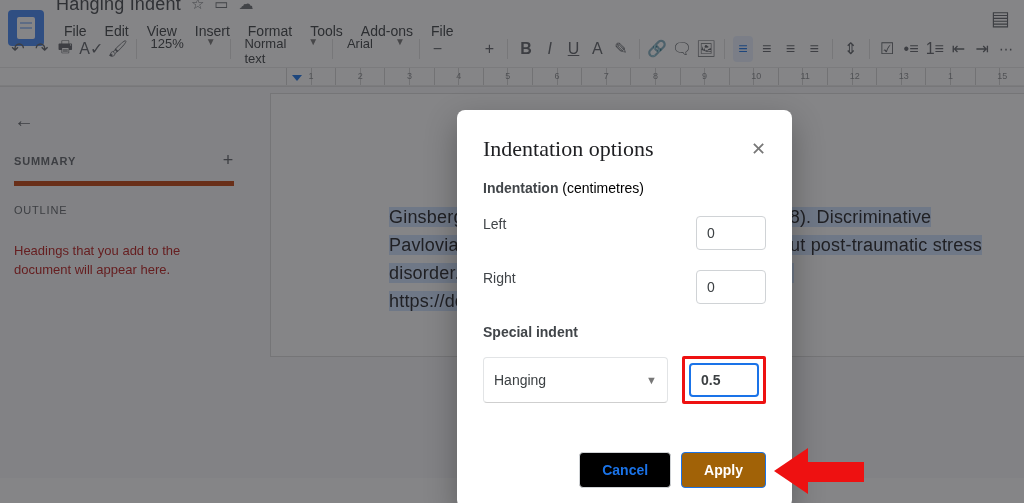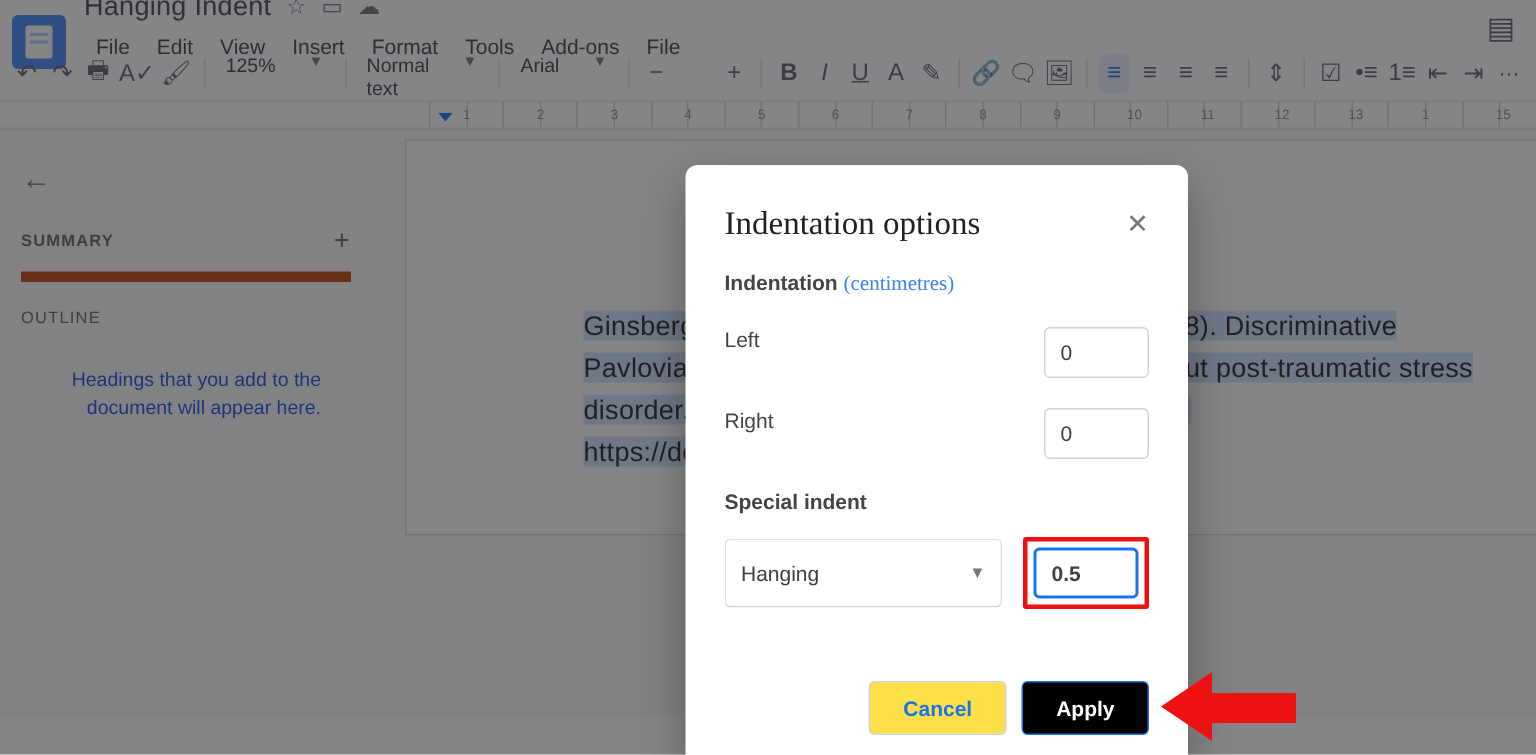--- a/index.html
+++ b/index.html
@@ -39,7 +39,7 @@
   .workspace { display: flex; height: calc(503px - 30px - 26px - 38px - 18px); background: #f8f9fa; }
   .sidebar { width: 250px; padding: 22px 16px 0 14px; color: #5f6368; }
   .back-arrow { font-size: 20px; color: #5f6368; margin-bottom: 18px; }
-  .summary-row { display: flex; align-items: center; justify-content: space-between; font-size: 11px; letter-spacing: .8px; font-weight: 700; color: #5f6368; padding-bottom: 10px; border-bottom: 7px solid #c2410c; }
+  .summary-row { display: flex; align-items: center; justify-content: space-between; font-size: 11px; letter-spacing: .8px; font-weight: 700; color: #5f6368; padding-bottom: 10px; border-bottom: 5px solid #c2410c; }
   .plus { font-size: 18px; font-weight: 400; }
   .outline-hdr { font-size: 11px; letter-spacing: .8px; font-weight: 400; margin: 18px 0 26px; }
   .outline-msg { font-size: 13px; line-height: 1.45; color: #1d4ed8; max-width: 200px; text-align: right; }

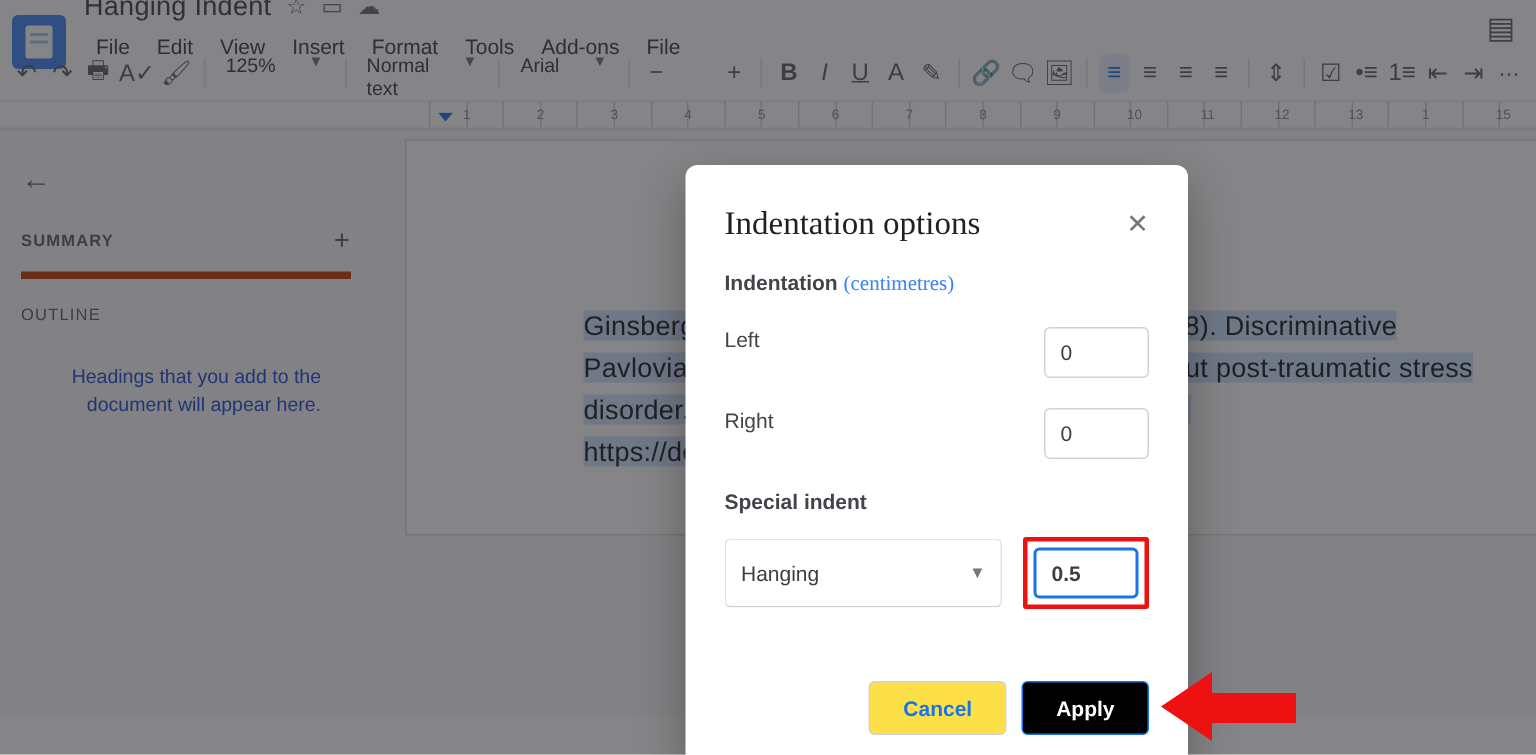--- a/index.html
+++ b/index.html
@@ -56,7 +56,7 @@
   .dlg-title { font-family: Liberation Serif, serif; font-size:22px; color:#202124; font-weight: 400;}
   .dlg-close { color:#777; font-size:18px; }
   .section-label { font-size:14px; color:#414549; font-weight:600; }
-  .section-label .unit { font-weight:400; color:#3b82f6;font-family:Liberation Serif, serif; }
+  .section-label .unit { font-weight:400; color:#000000; }
   .row { display:flex; align-items:flex-start; justify-content:space-between; margin-top:20px; }
   .row label { font-size:14px; color:#414549; }
   .num-input { width:70px; height:34px; border:1px solid #d0d3d6; border-radius:4px; padding:0 10px; font-size:14px; color:#3c4043; }

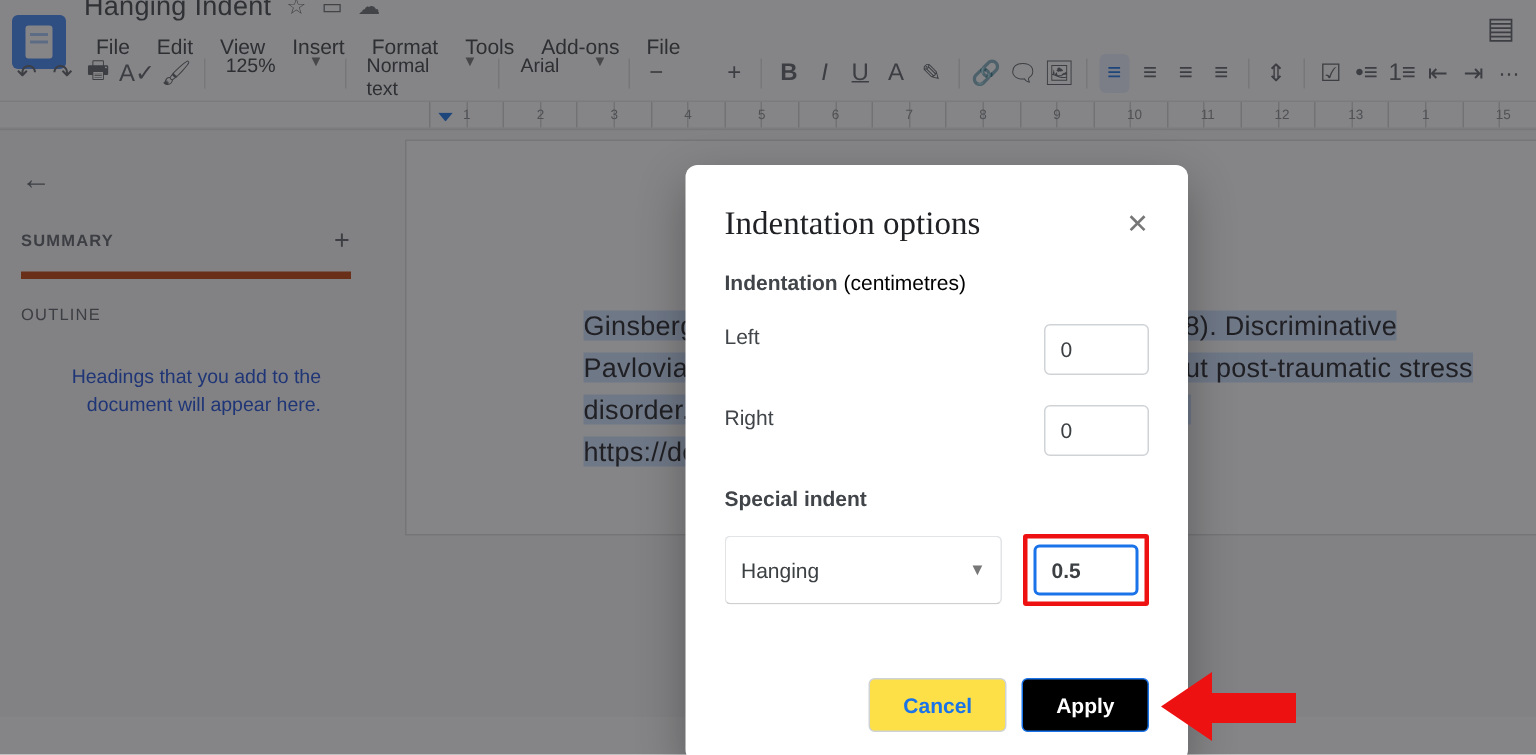--- a/index.html
+++ b/index.html
@@ -42,7 +42,7 @@
   .summary-row { display: flex; align-items: center; justify-content: space-between; font-size: 11px; letter-spacing: .8px; font-weight: 700; color: #5f6368; padding-bottom: 10px; border-bottom: 5px solid #c2410c; }
   .plus { font-size: 18px; font-weight: 400; }
   .outline-hdr { font-size: 11px; letter-spacing: .8px; font-weight: 400; margin: 18px 0 26px; }
-  .outline-msg { font-size: 13px; line-height: 1.45; color: #1d4ed8; max-width: 200px; text-align: right; }
+  .outline-msg { font-size: 13px; line-height: 1.45; color: #b91c1c; max-width: 200px; }
 
   .page-area { flex: 1; position: relative; overflow: hidden; }
   .page { position: absolute; left: 20px; top: 6px; width: 1040px; background:#fff; border:1px solid #dcdcdc; padding: 110px 110px 40px 118px; }

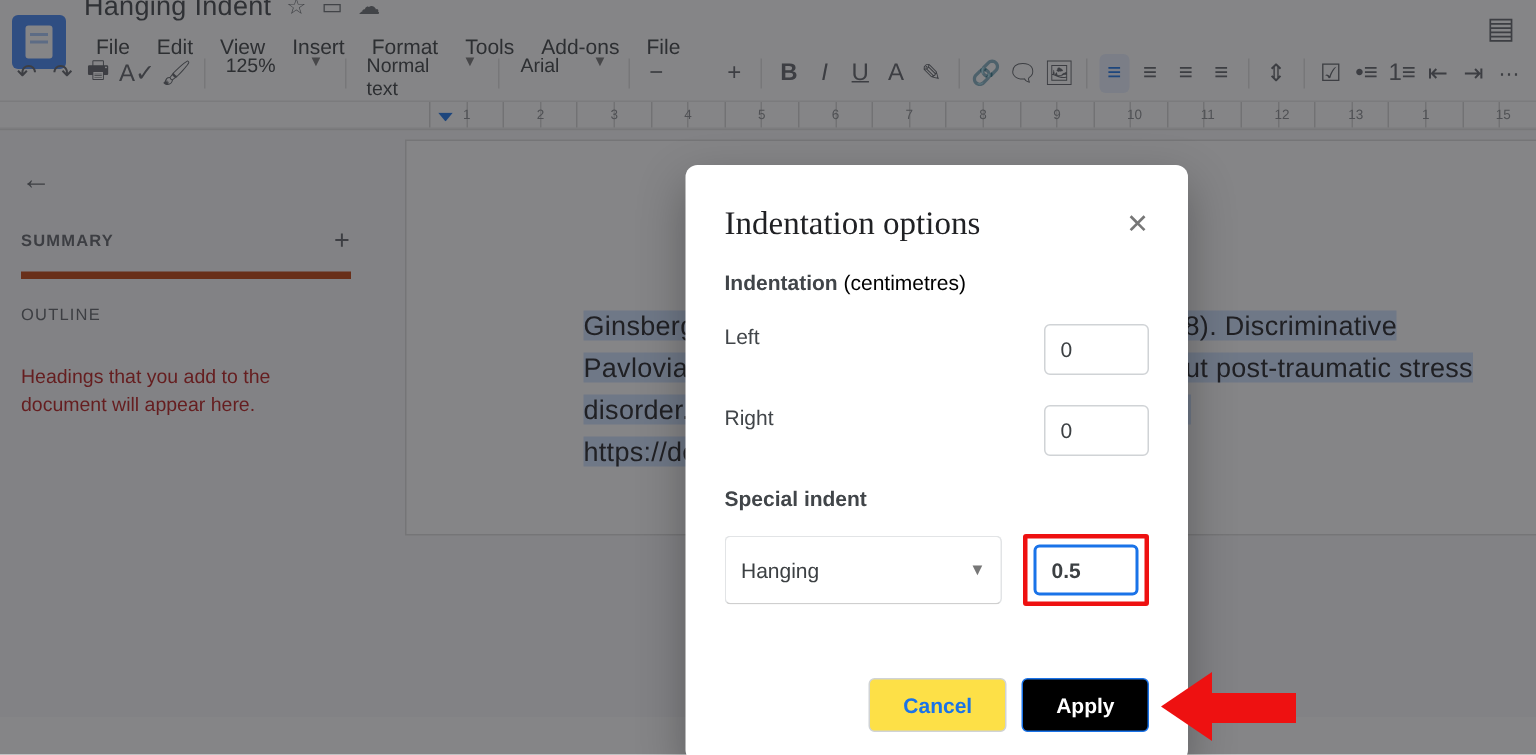--- a/index.html
+++ b/index.html
@@ -68,7 +68,7 @@
   .special-value { width:70px; height:34px; border:2px solid #1a73e8; border-radius:4px; padding:0 10px; font-size:14px; color:#3c4043;font-weight:bold; }
   .dlg-actions { display:flex; justify-content:flex-end; gap:10px; margin-top:48px; }
   .btn { height:36px; padding:0 22px; border-radius:4px; font-size:14px; font-weight:600; display:flex; align-items:center; }
-  .btn-cancel { background:#fde047; border:1px solid #d0d3d6; color:#1a73e8; }
+  .btn-cancel { background:#000000; border:1px solid #d0d3d6; color:#1a73e8; }
   .btn-apply  { background:#000000; color:#fff; border:1px solid #1a73e8; }
 
   

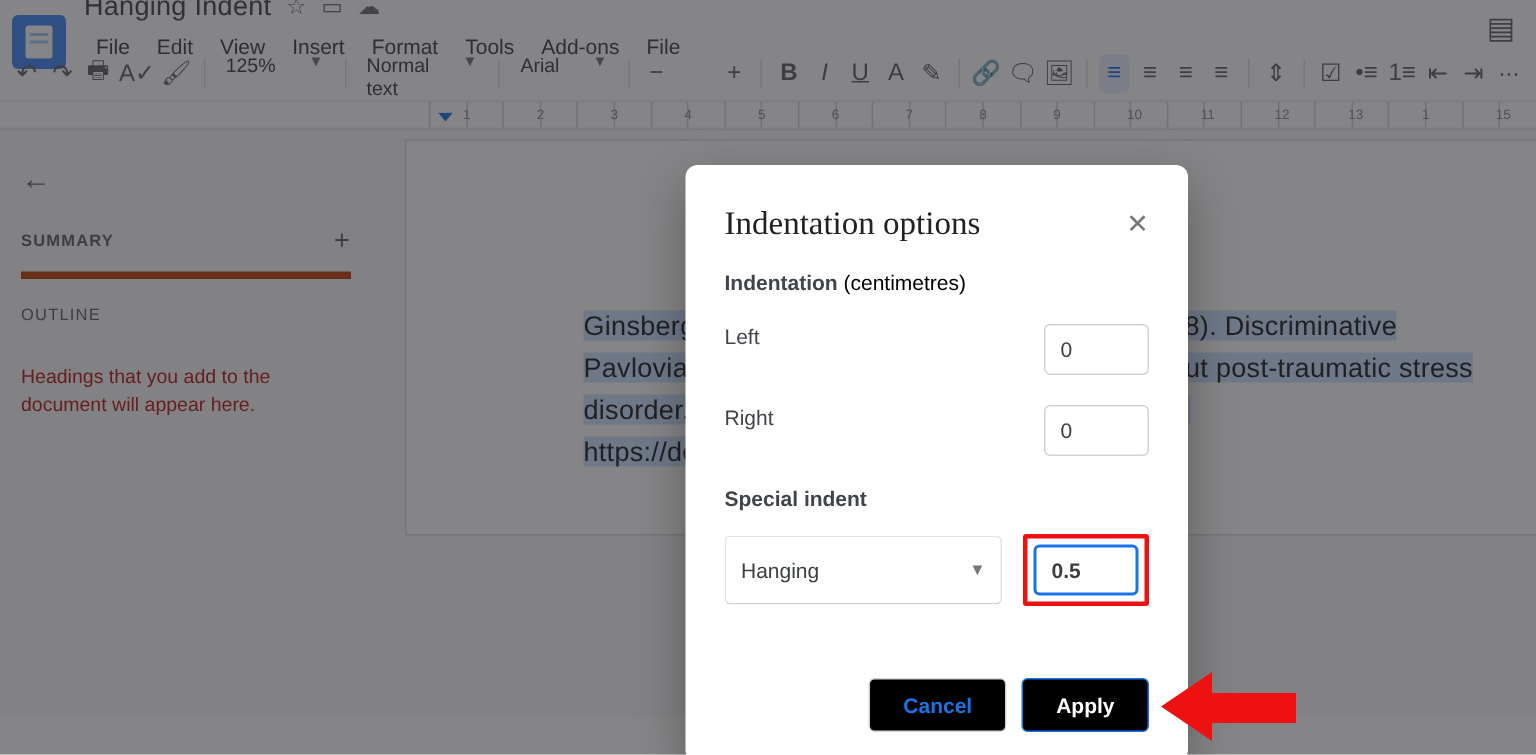--- a/index.html
+++ b/index.html
@@ -69,7 +69,7 @@
   .dlg-actions { display:flex; justify-content:flex-end; gap:10px; margin-top:48px; }
   .btn { height:36px; padding:0 22px; border-radius:4px; font-size:14px; font-weight:600; display:flex; align-items:center; }
   .btn-cancel { background:#000000; border:1px solid #d0d3d6; color:#1a73e8; }
-  .btn-apply  { background:#000000; color:#fff; border:1px solid #1a73e8; }
+  .btn-apply  { background:#a16207; color:#fff; border:1px solid #1a73e8; }
 
   
   .red-arrow { position:absolute; left:774px; top:448px; width:90px; height:46px; }

